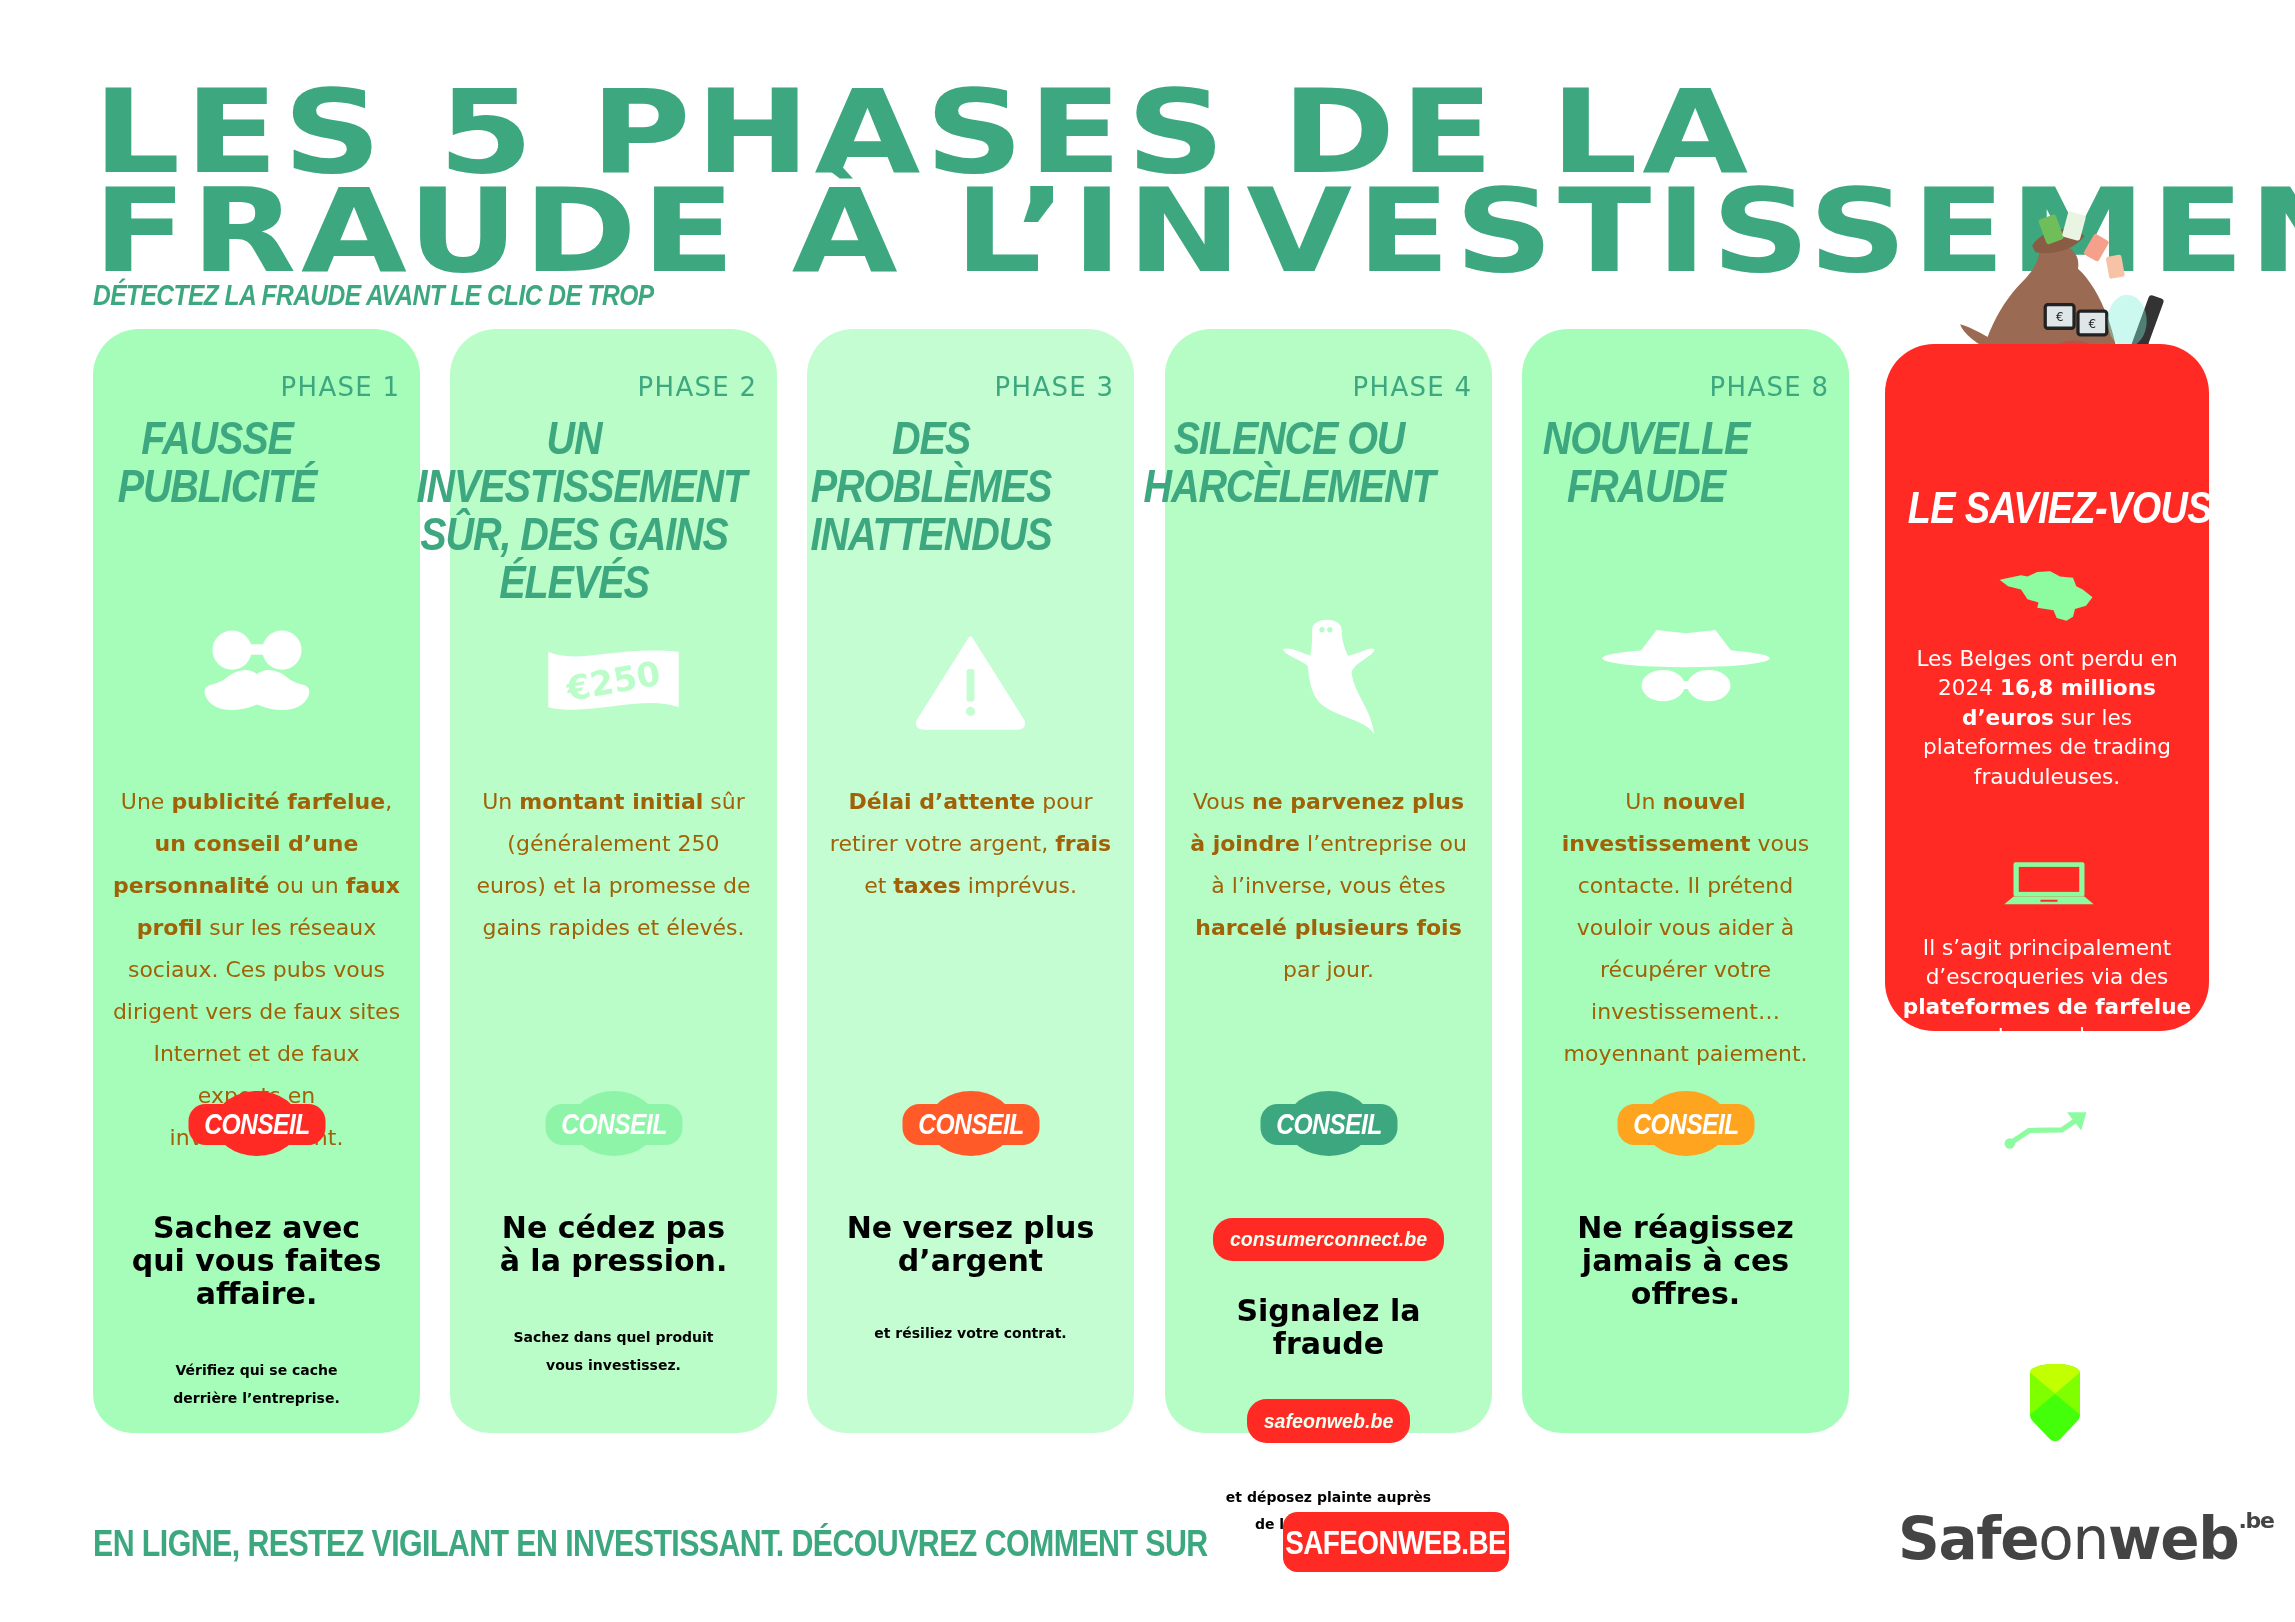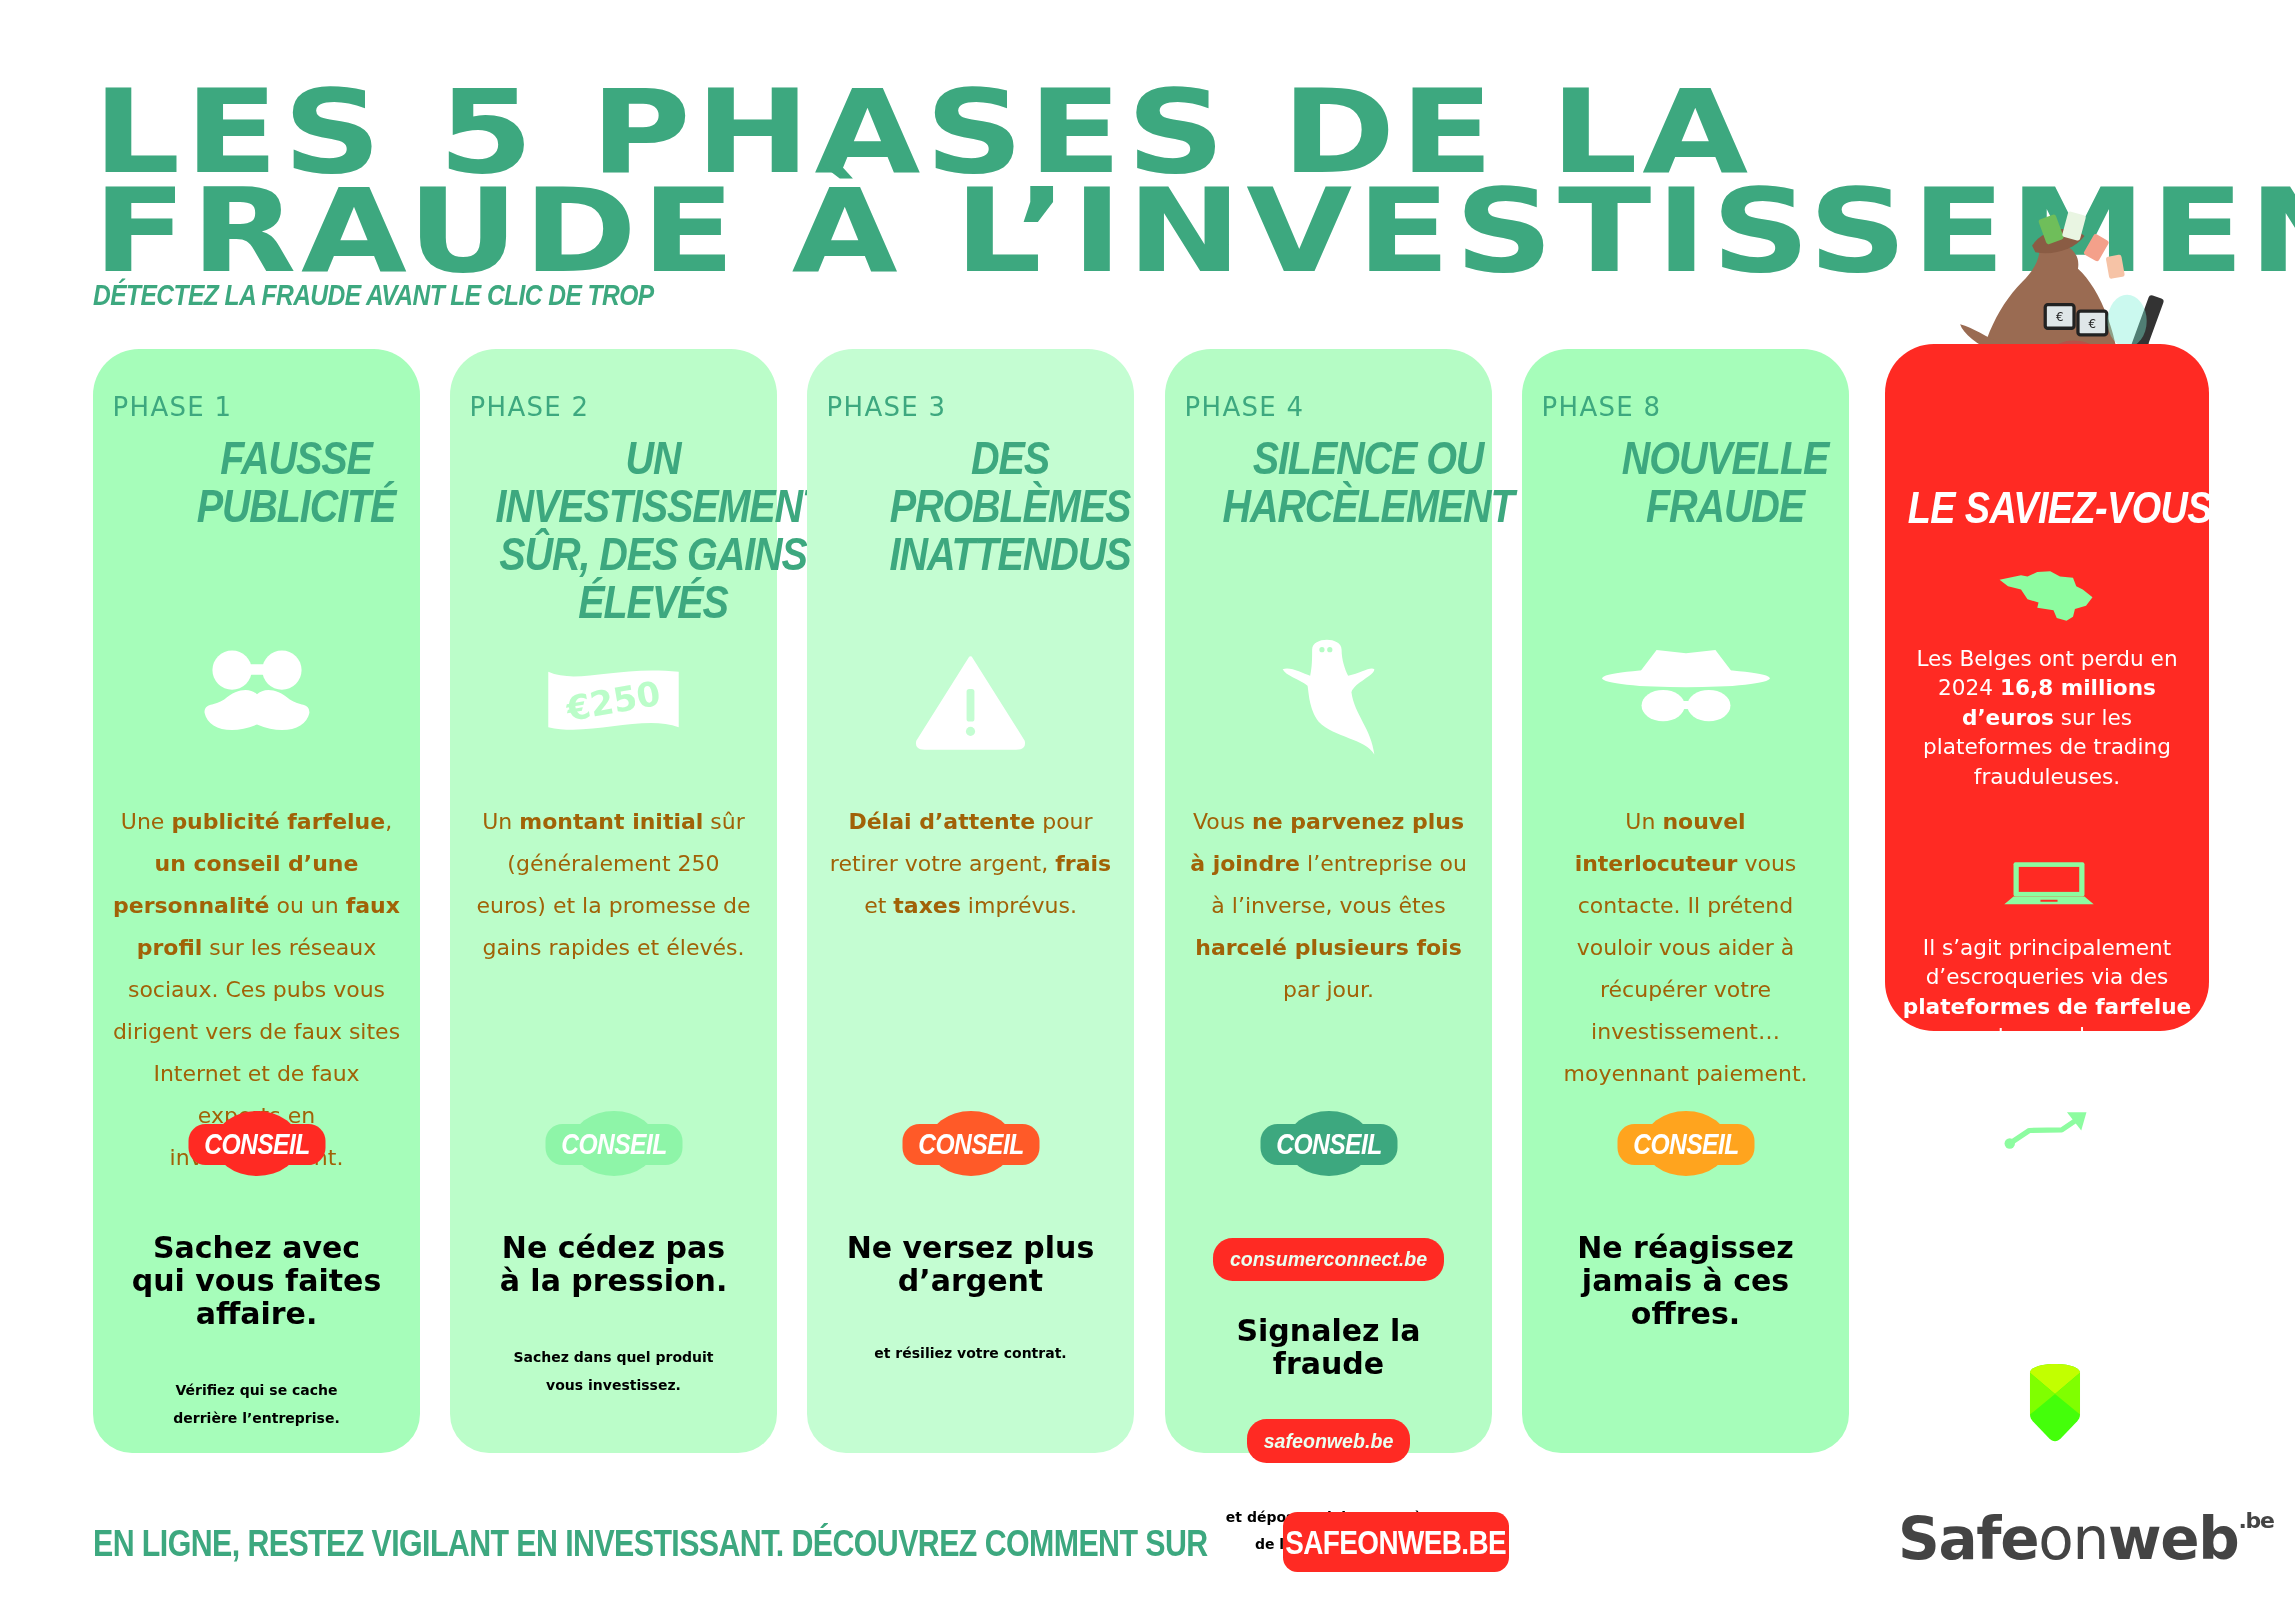--- a/index.html
+++ b/index.html
@@ -21,9 +21,9 @@
   }
 
   .card {
-    position: absolute; top: 349px; width: 327px; height: 1104px;
+    position: absolute; top: 329px; width: 327px; height: 1104px;
     border-radius: 46px 46px 39px 39px;
-    display: flex; flex-direction: column; align-items: flex-start; text-align: center;
+    display: flex; flex-direction: column; align-items: flex-end; text-align: center;
     padding: 0 19.6px;
   }
   .phase-label {

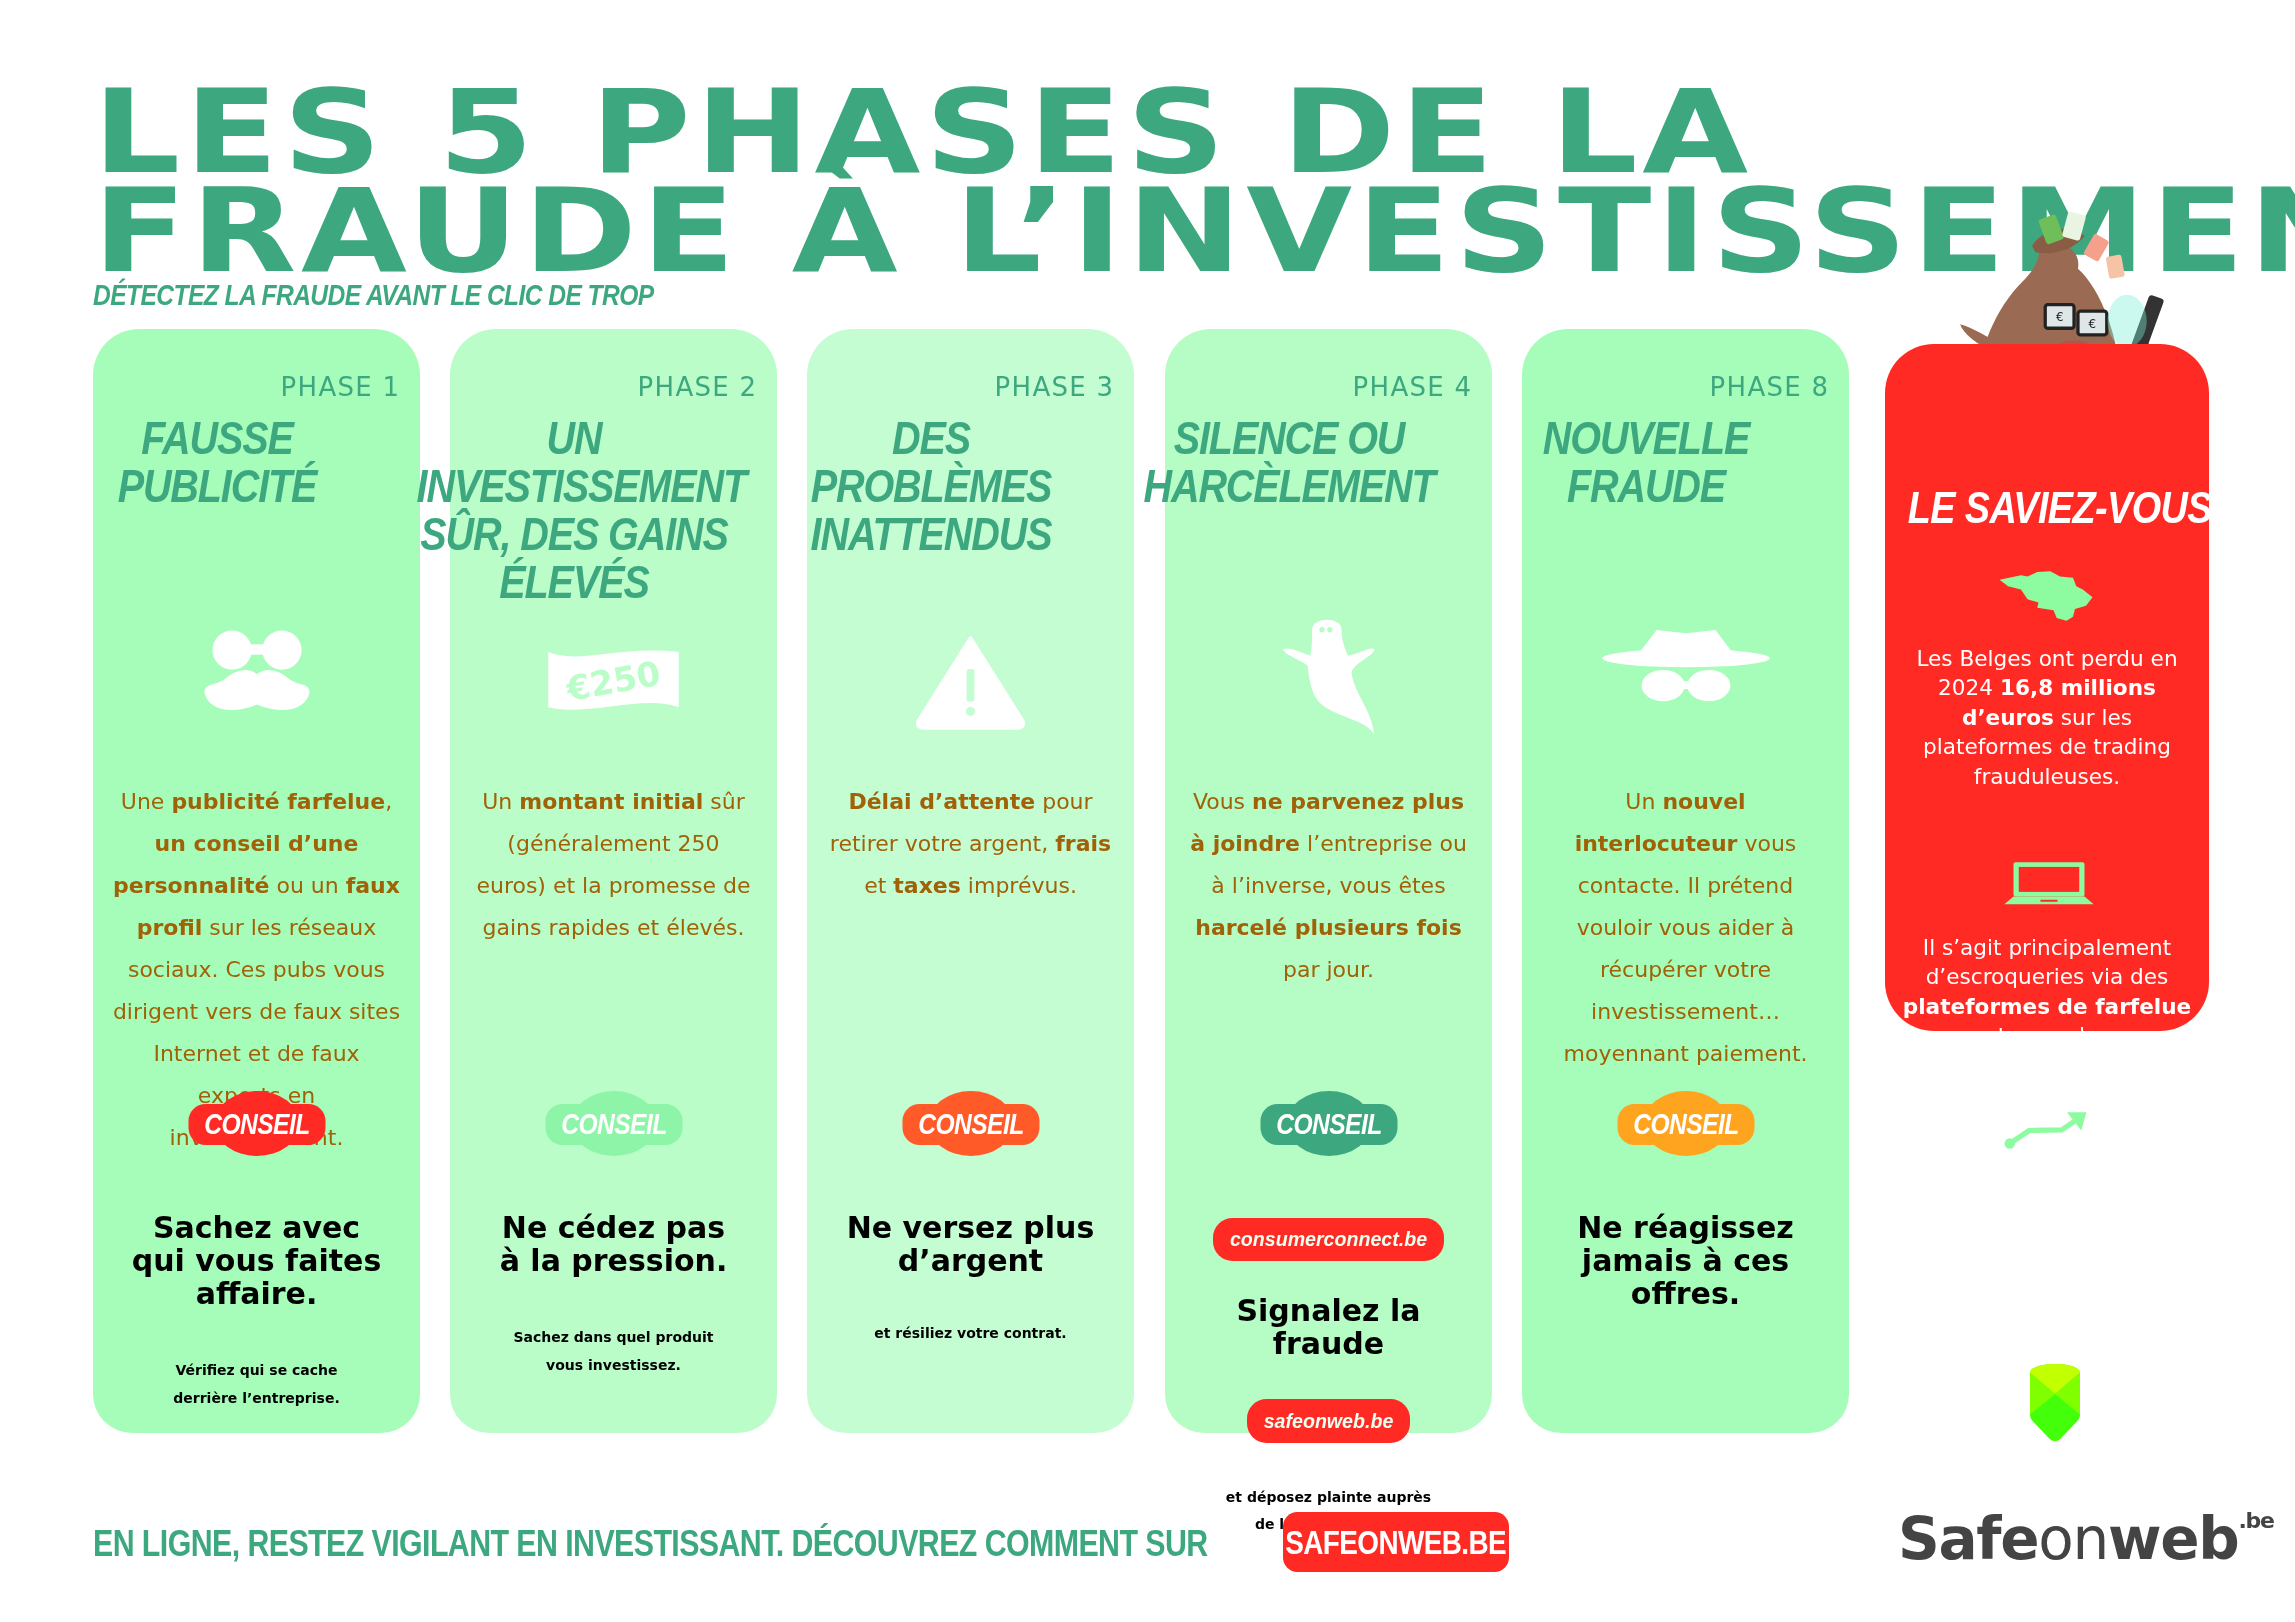--- a/index.html
+++ b/index.html
@@ -251,7 +251,7 @@
       <rect x="118" y="78" width="24" height="12" rx="4" fill="#fff"></rect>
     </svg>
   </div>
-  <div class="body-text"><span>Un </span><b>nouvel interlocuteur</b><span> vous contacte. Il prétend vouloir vous aider à récupérer votre investissement… moyennant paiement.</span></div>
+  <div class="body-text"><span>Un </span><b>nouvel investissement</b><span> vous contacte. Il prétend vouloir vous aider à récupérer votre investissement… moyennant paiement.</span></div>
   <div class="conseil">
     <div class="dome" style="background:#ffa41e;"></div>
     <div class="pill" style="background:#ffa41e;"></div>

